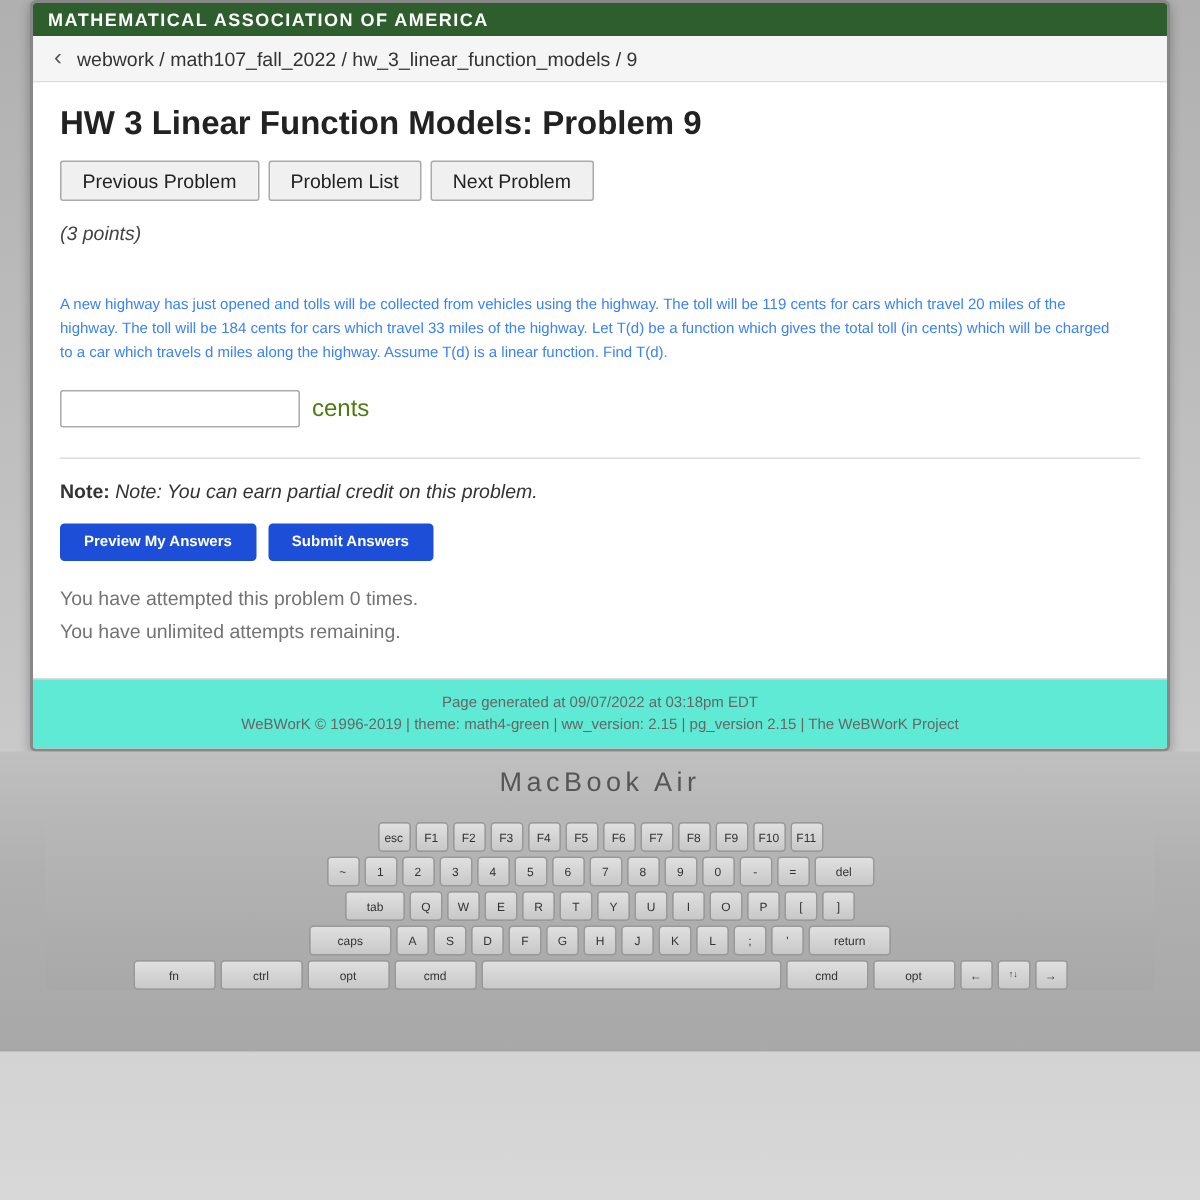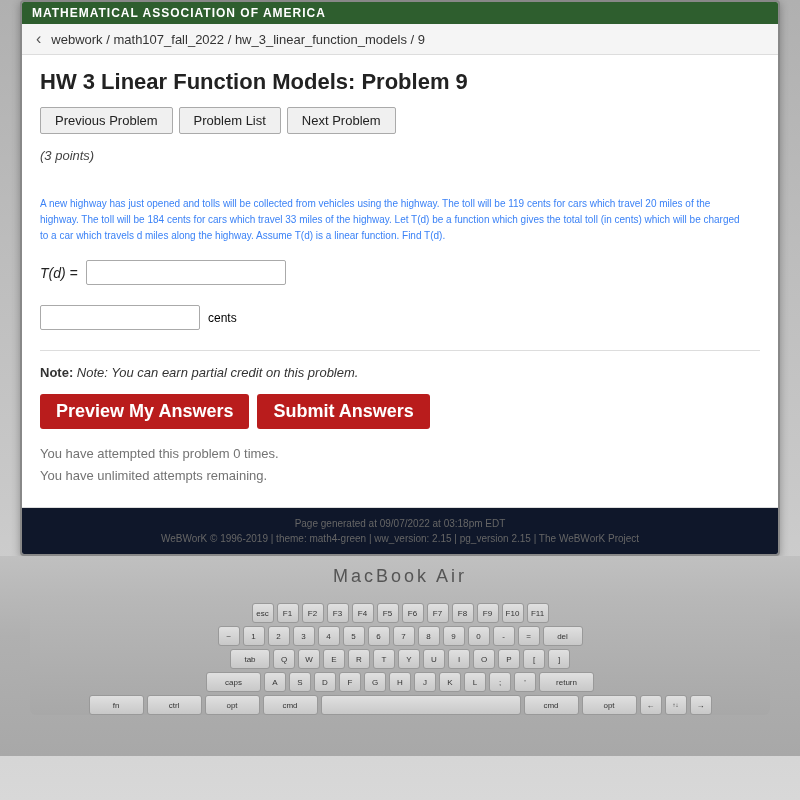--- a/index.html
+++ b/index.html
@@ -297,10 +297,6 @@
 
       <p class="problem-text">A new highway has just opened and tolls will be collected from vehicles using the highway. The toll will be 119 cents for cars which travel 20 miles of the highway. The toll will be 184 cents for cars which travel 33 miles of the highway. Let T(d) be a function which gives the total toll (in cents) which will be charged to a car which travels d miles along the highway. Assume T(d) is a linear function. Find T(d).</p>
 
-      <div class="input-row">
-        <span class="input-label">T(d) =</span>
-        <input class="text-input" type="text" placeholder="" style="">
-      </div>
 
       <div class="toll-input-row">
         <input class="text-input" type="text" style="width: 160px;" placeholder="">

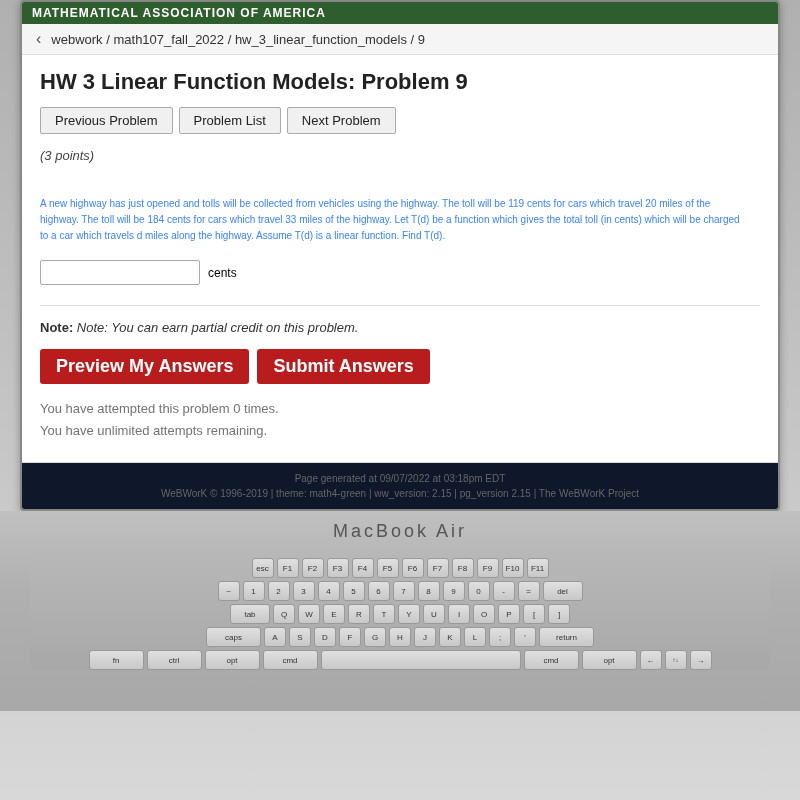--- a/index.html
+++ b/index.html
@@ -153,8 +153,8 @@
     }
 
     .cents-label {
-      font-size: 12px;
-      color: #000000;
+      font-size: 16px;
+      color: #4d7c0f;
     }
 
     

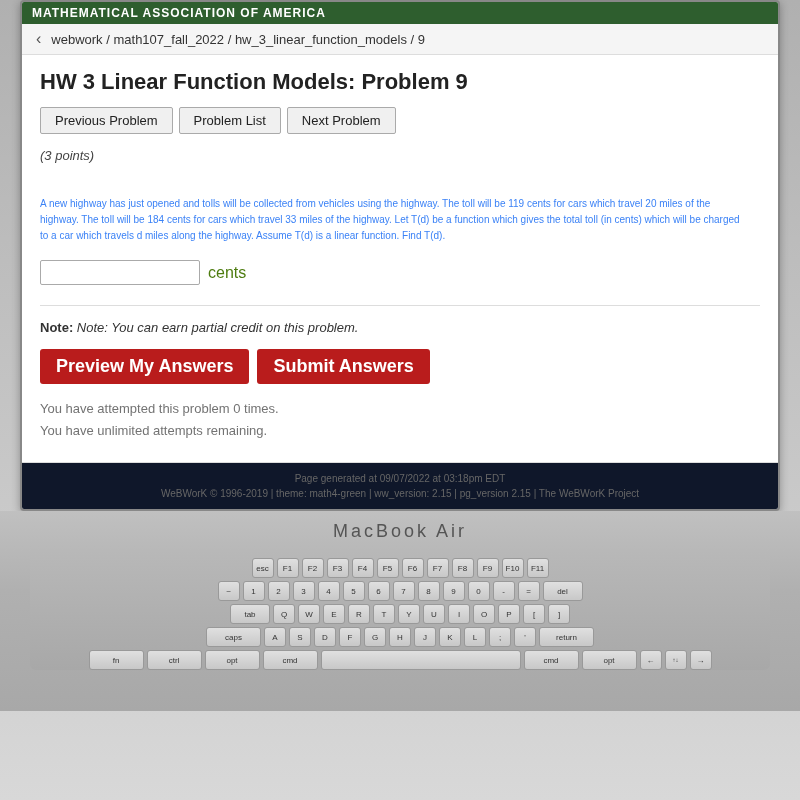--- a/index.html
+++ b/index.html
@@ -184,10 +184,10 @@
       padding: 7px 16px;
       border: none;
       cursor: pointer;
-      font-size: 18px;
+      font-size: 10px;
       border-radius: 3px;
       color: #fff;
-      background: #b91c1c;
+      background: #1d4ed8;
       font-weight: bold;
     }
 

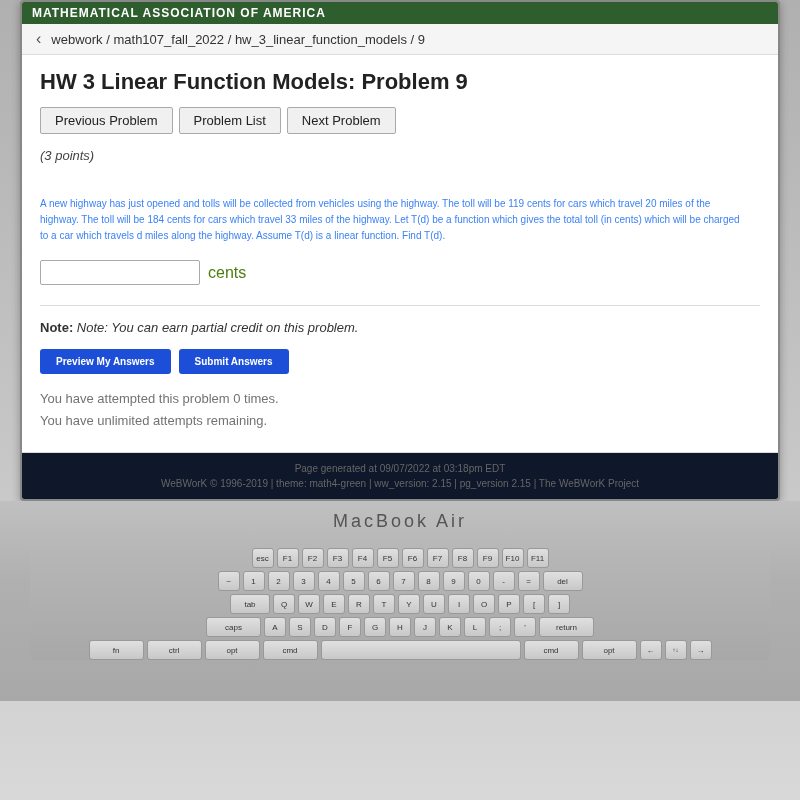--- a/index.html
+++ b/index.html
@@ -201,7 +201,7 @@
 
     
     .footer {
-      background: #0f172a;
+      background: #5eead4;
       border-top: 1px solid #ddd;
       padding: 8px;
       text-align: center;

